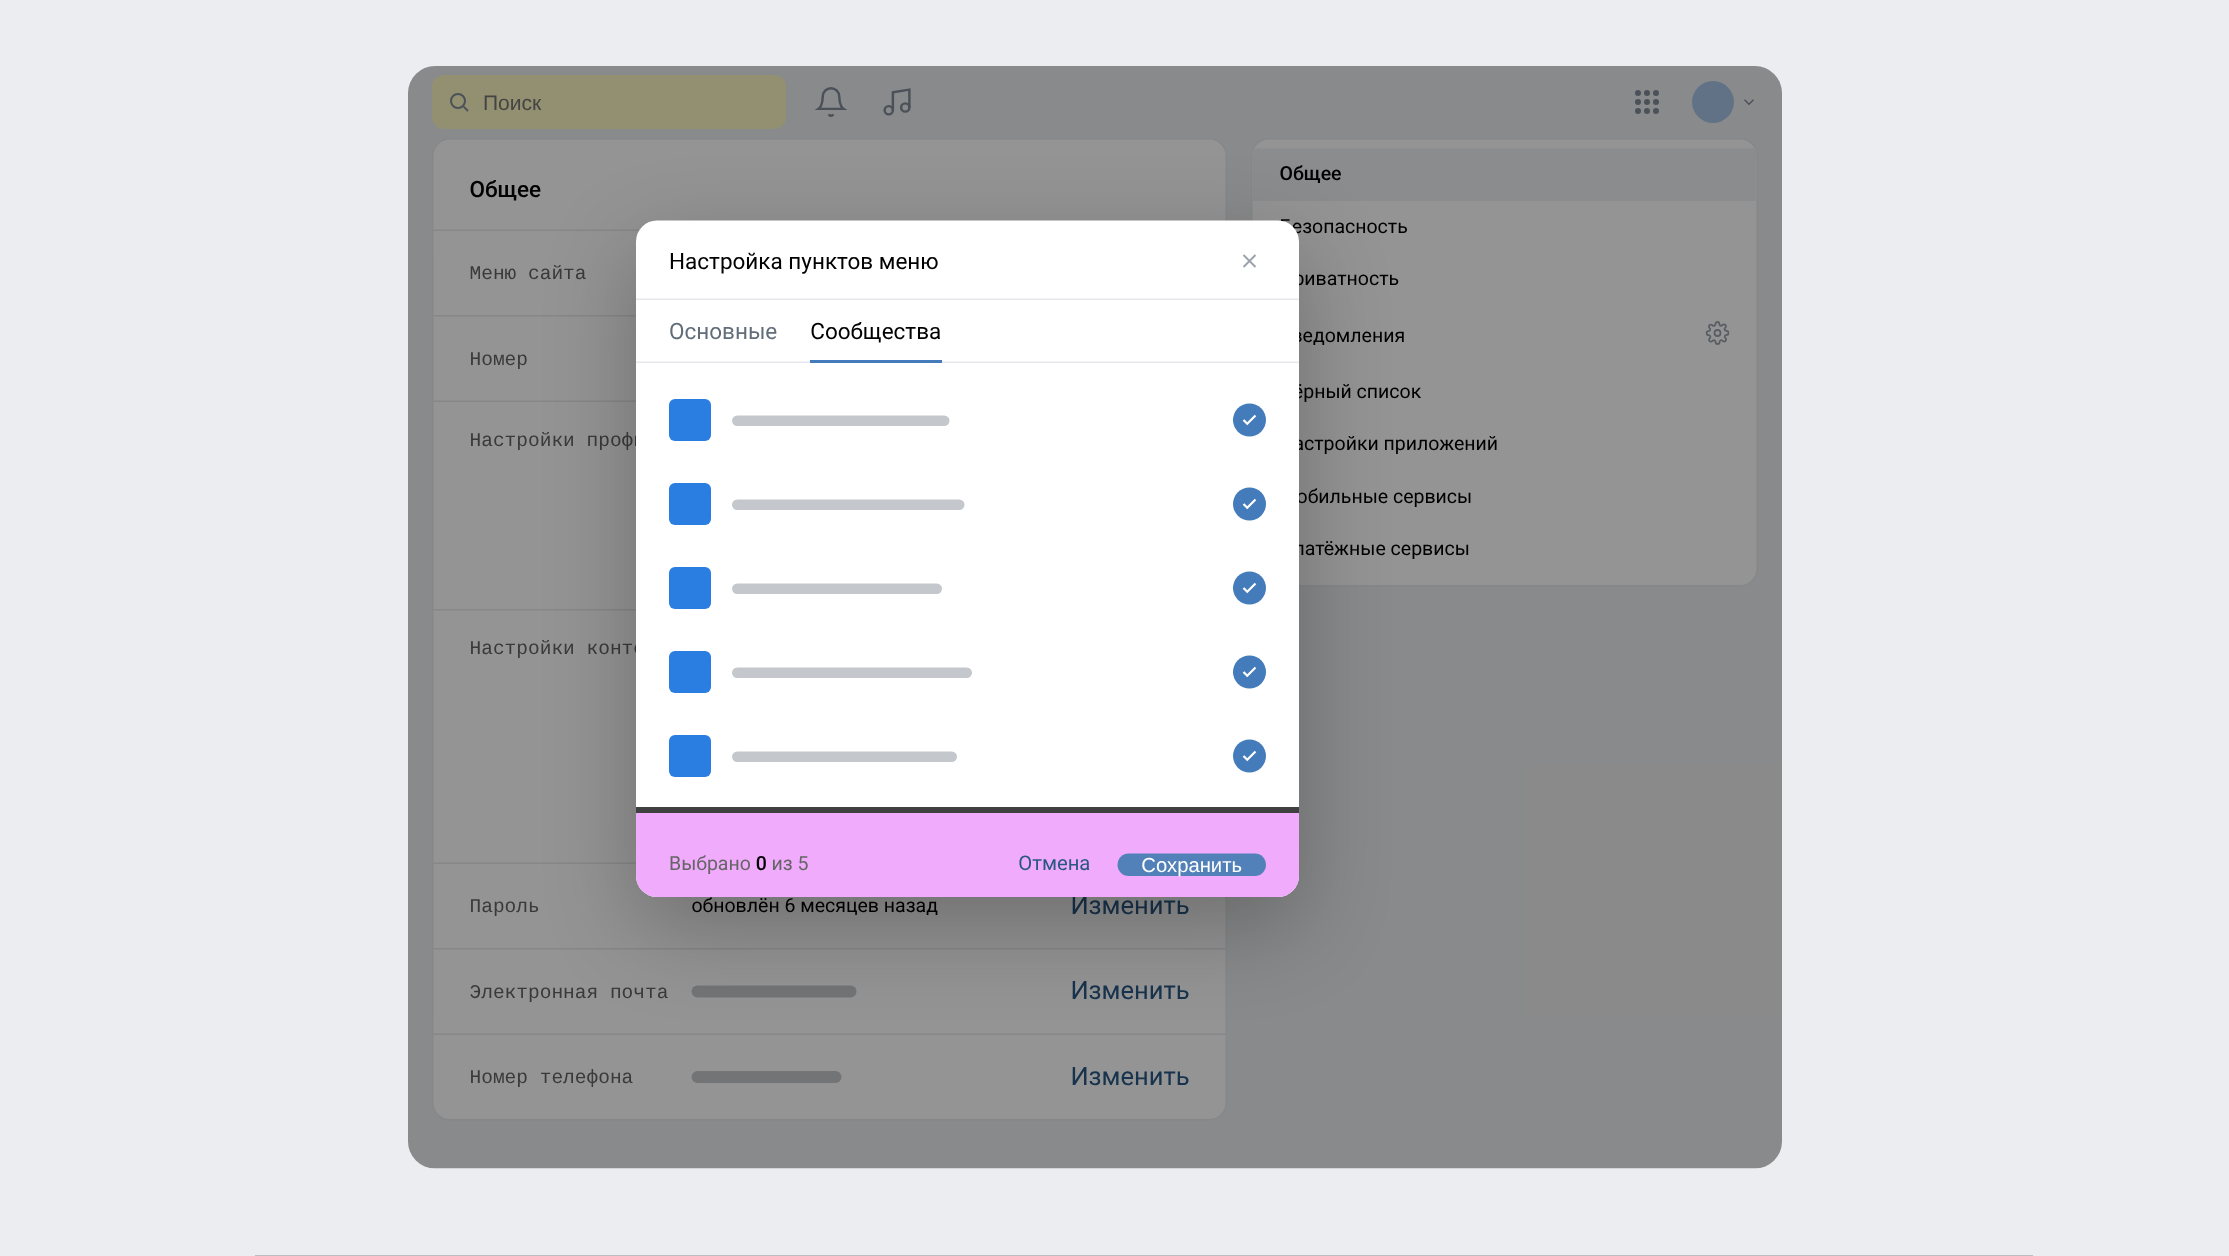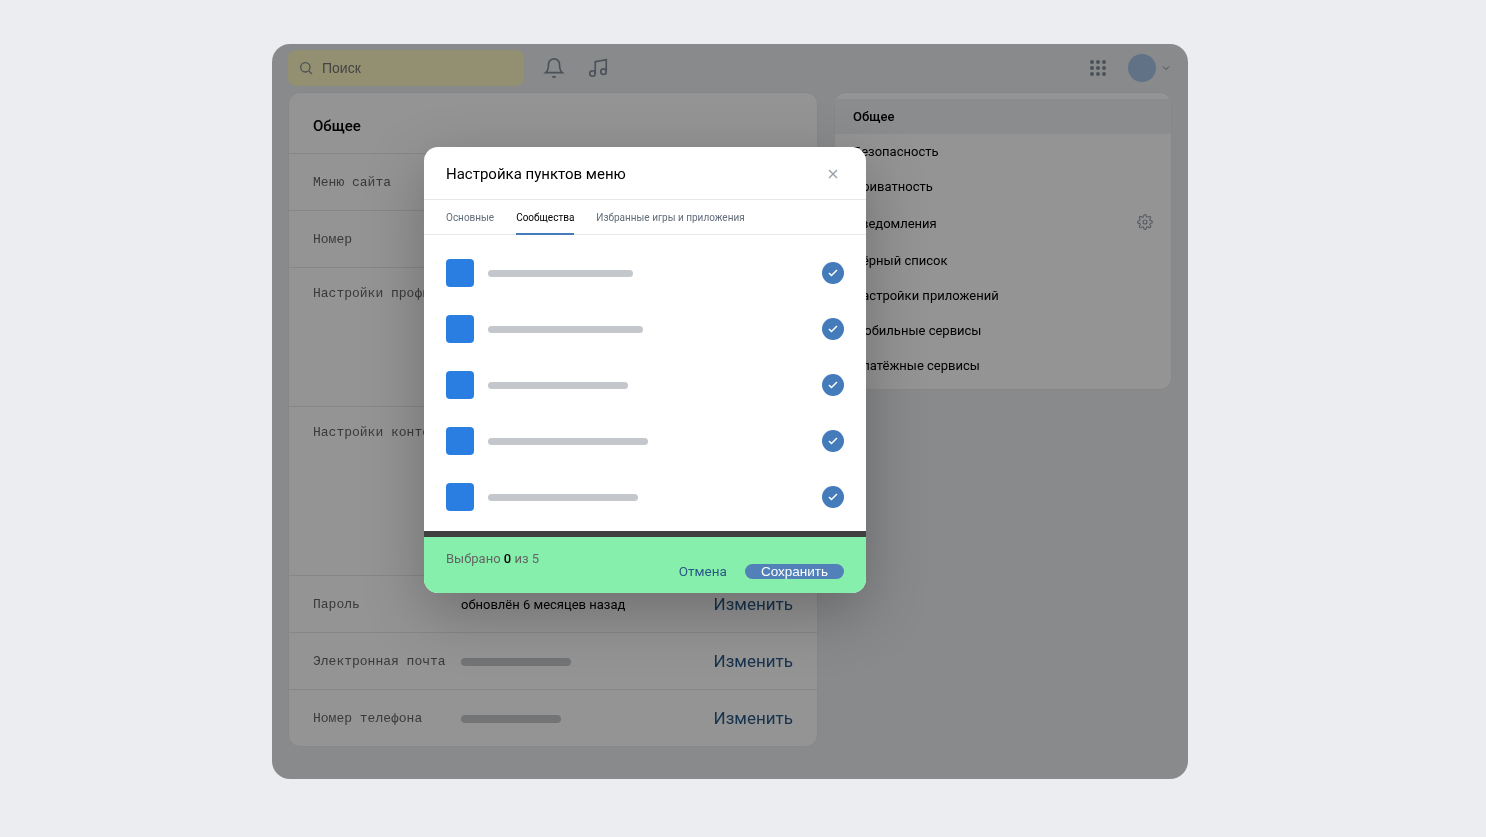--- a/index.html
+++ b/index.html
@@ -183,7 +183,7 @@
   }
   .tab {
     padding: 12px 0 10px;
-    font-size: 10px;
+    font-size: 15px;
     color: #626d7a;
     cursor: pointer;
     border-bottom: 2px solid transparent;

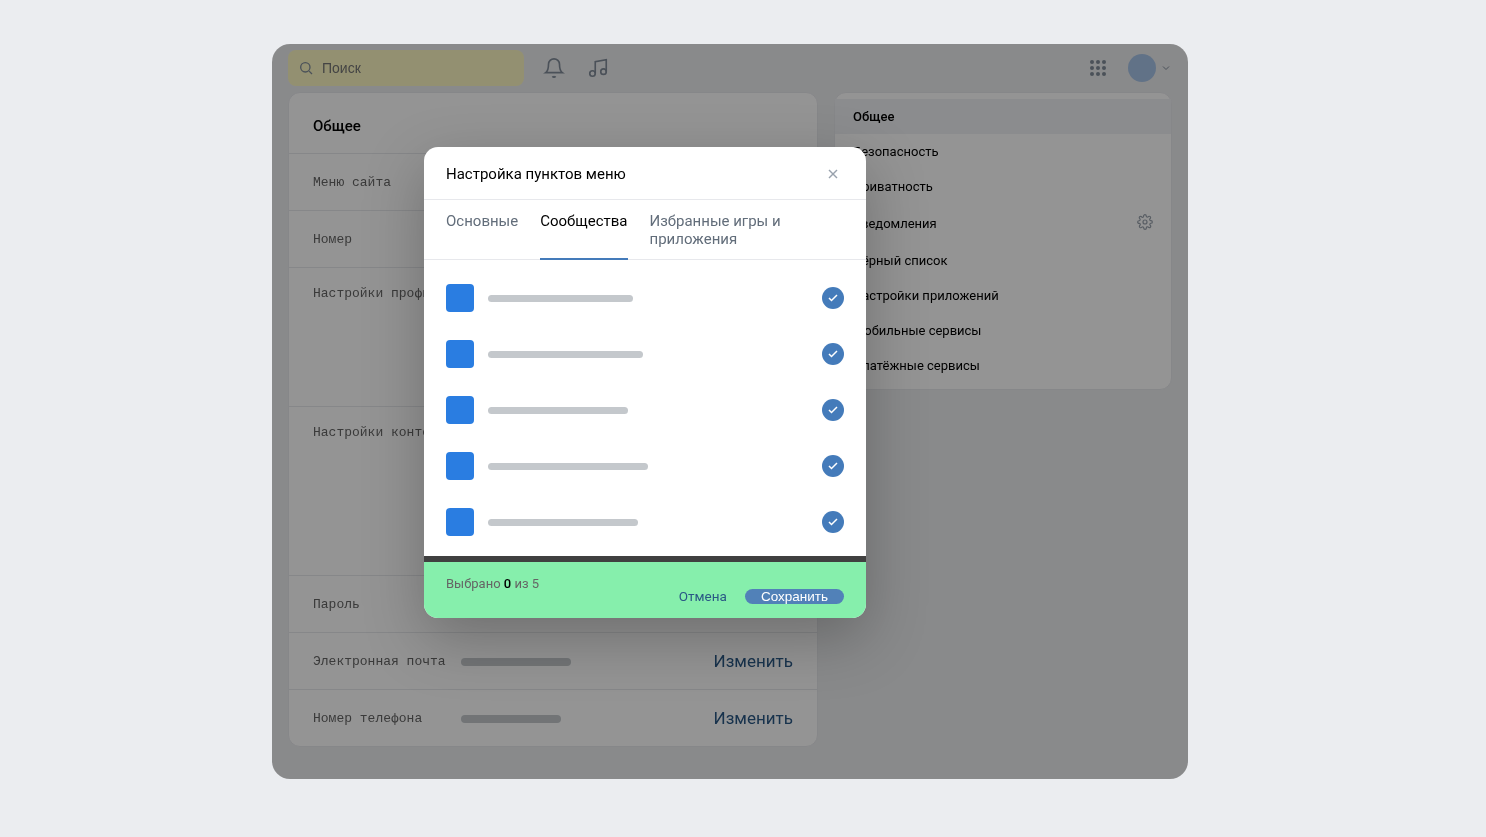--- a/index.html
+++ b/index.html
@@ -386,7 +386,6 @@
   <div class="tabs">
     <div class="tab">Основные</div>
     <div class="tab active">Сообщества</div>
-    <div class="tab">Избранные игры и приложения</div>
   </div>
   <div class="modal-body">
     <div class="item-row">

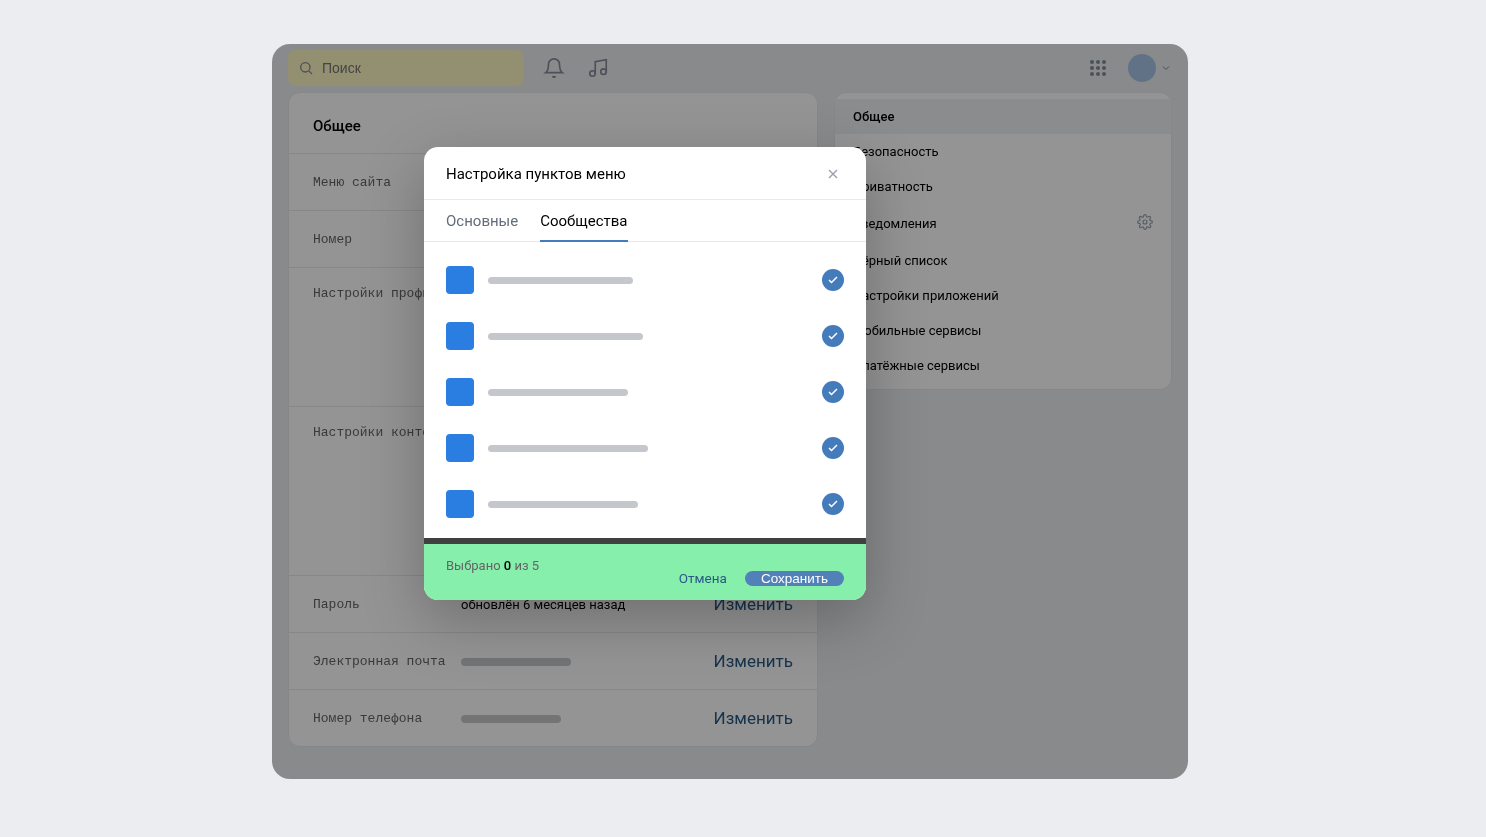--- a/index.html
+++ b/index.html
@@ -225,10 +225,10 @@
   .check svg { width: 12px; height: 12px; }
   .modal-footer {
     display: flex;
-    align-items: flex-start;
+    align-items: flex-end;
     padding: 14px 22px;
-    border-top: 6px solid #404040;
-    background: #86efac;
+    border-top: 4px solid #404040;
+    background: #f0abfc;
   }
   .count {
     font-size: 13px;

